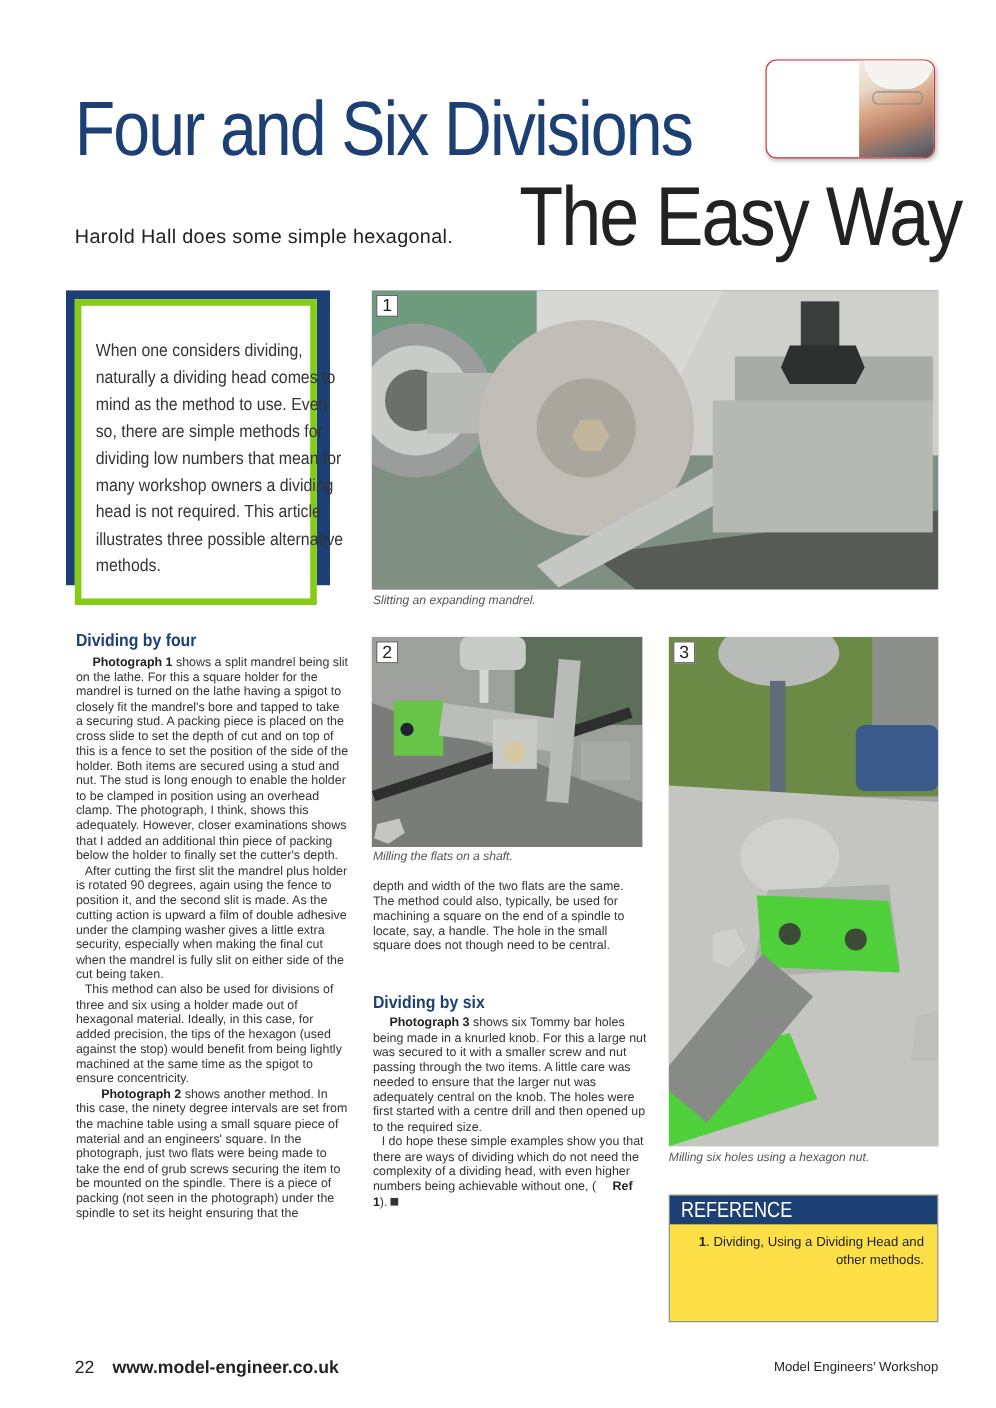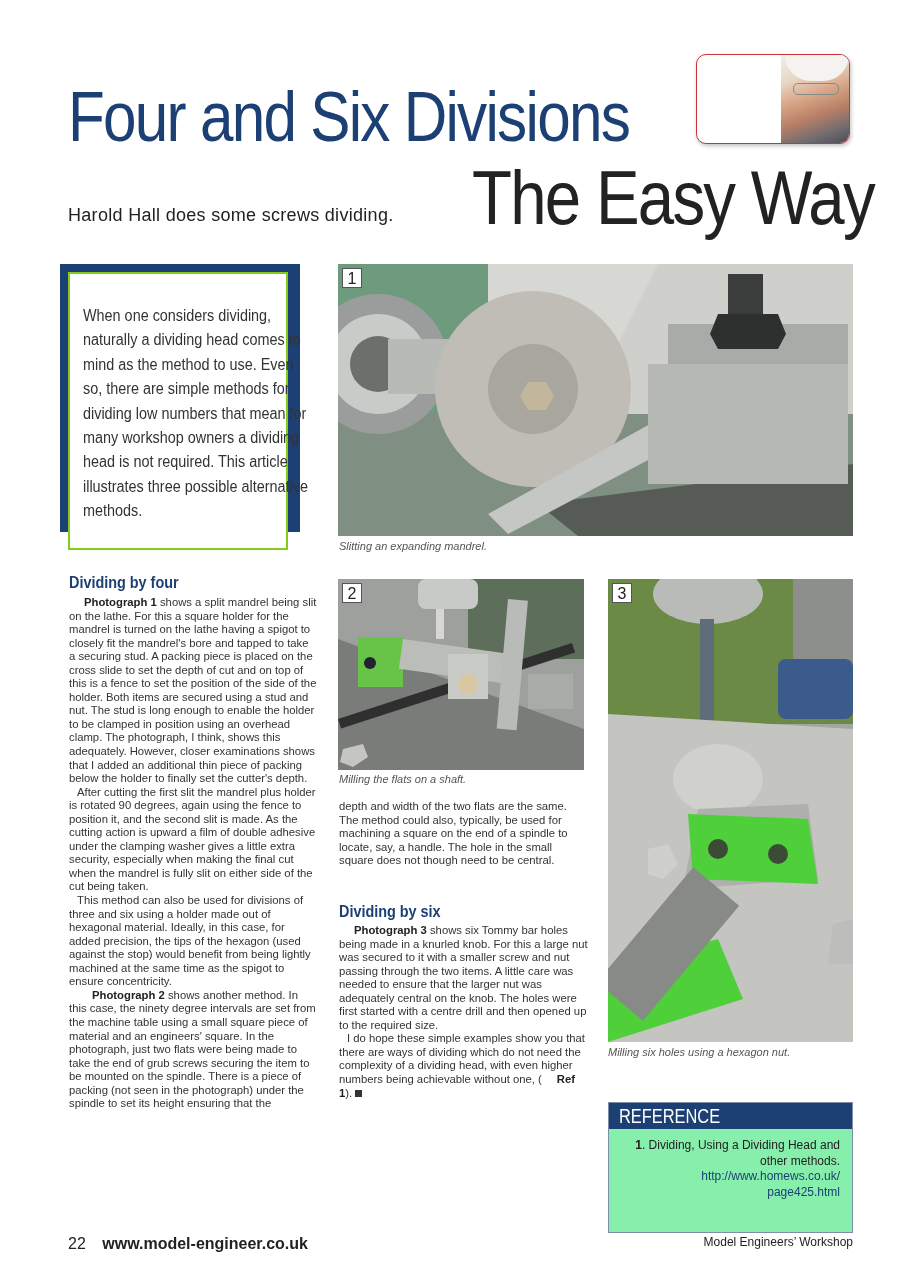--- a/index.html
+++ b/index.html
@@ -42,7 +42,7 @@
 
 <div class="abs title1">Four and Six Divisions</div>
 <div class="abs title2">The Easy Way</div>
-<div class="abs standfirst">Harold Hall does some screws dividing.</div>
+<div class="abs standfirst">Harold Hall does some simple hexagonal.</div>
 
 <div class="abs badge">
   <div class="portrait">

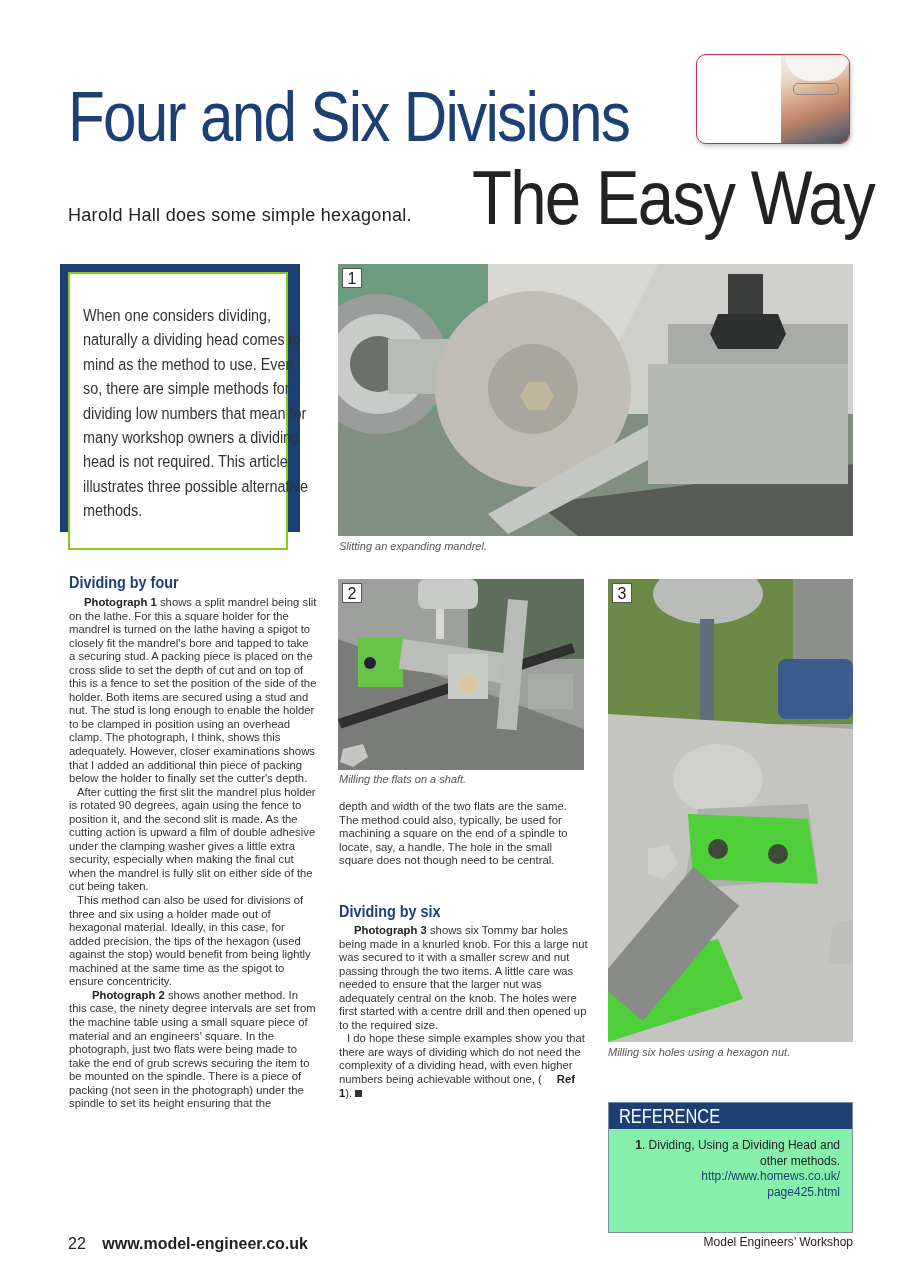--- a/index.html
+++ b/index.html
@@ -16,7 +16,7 @@
   .portrait .hair { position:absolute; left:4px; top:0; width:64px; height:26px; background:#f4f3ef; border-radius:0 0 30px 30px; }
   .portrait .glasses { position:absolute; left:12px; top:28px; width:44px; height:10px; border:1.5px solid #8a8a8a; border-radius:5px; }
   .intro-back { left:60px; top:264px; width:240px; height:268px; background:#1c3f74; }
-  .intro-box { left:68px; top:272px; width:220px; height:278px; background:#fff; border:2px solid #84cc16; box-sizing:border-box; }
+  .intro-box { left:68px; top:272px; width:220px; height:278px; background:#fff; border:6px solid #84cc16; box-sizing:border-box; }
   .intro-text { position:absolute; left:13px; top:30px; width:228px; font-size:16px; line-height:24.4px; color:#333; transform:scaleX(0.9); transform-origin:left top; width:250px; }
   .photo { background:#8a8a86; overflow:hidden; }
   .photo-num { position:absolute; left:4px; top:4px; width:20px; height:20px; background:#fff; border:1px solid #555; font-size:16px; color:#222; text-align:center; line-height:20px; box-sizing:border-box; }

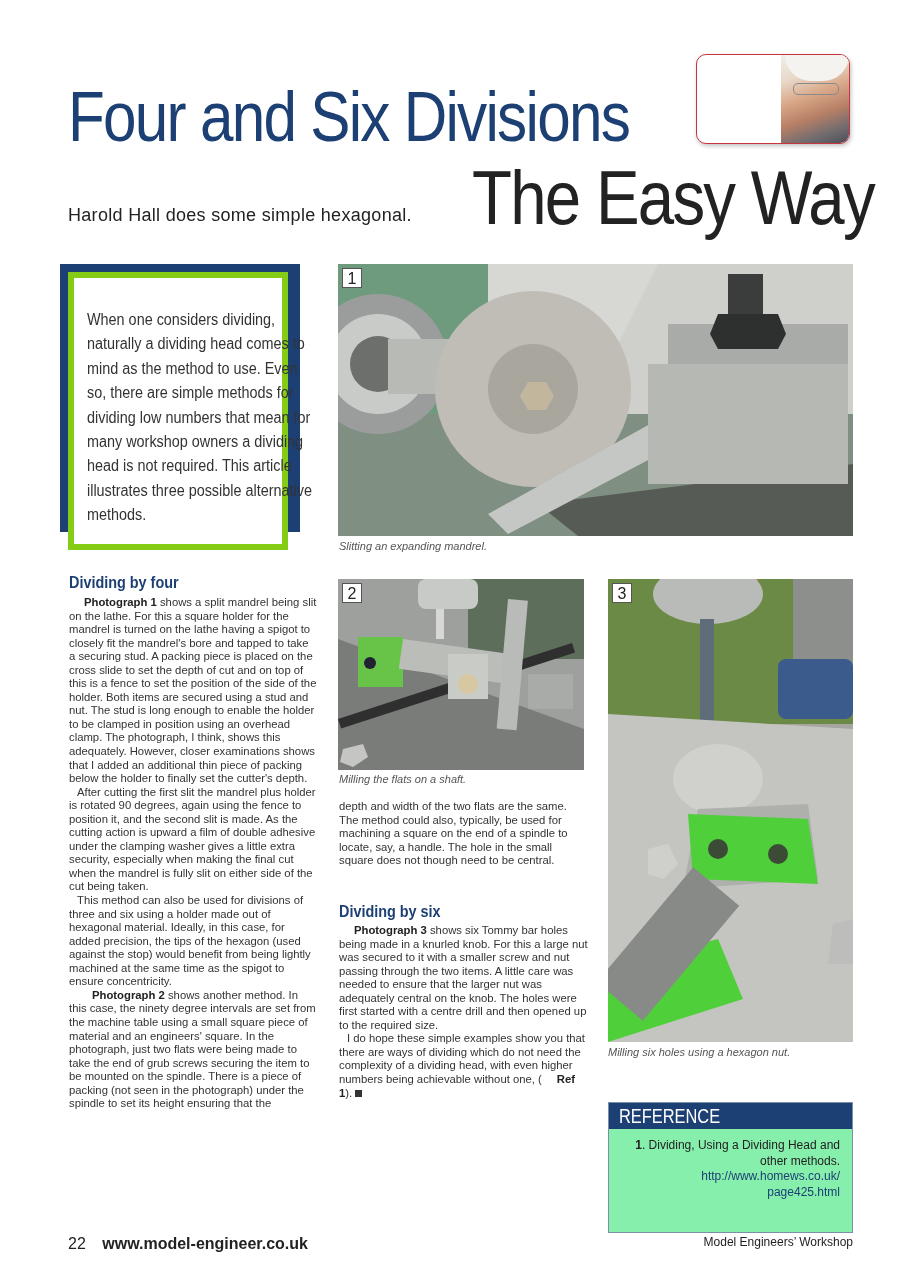--- a/index.html
+++ b/index.html
@@ -26,7 +26,7 @@
   .body p { margin:0; }
   .body p.ind { text-indent:8px; }
   .body b { color:#222;padding-left:15px; }
-  .ref-box { left:608px; top:1086px; width:245px; height:131px; border:1px solid #7c8ea8; box-sizing:border-box; background:#86efac;margin-top:16px; }
+  .ref-box { left:608px; top:1086px; width:245px; height:116px; border:1px solid #7c8ea8; box-sizing:border-box; background:#fde047; }
   .ref-head { height:26px; background:#1c3f74; color:#fff; font-size:20px; line-height:27px; padding-left:10px; transform-origin:left; }
   .ref-head span { display:inline-block; transform:scaleX(0.82); transform-origin:left; }
   .ref-body { padding:9px 12px; font-size:12px; line-height:15.5px; color:#222;text-align:right; }

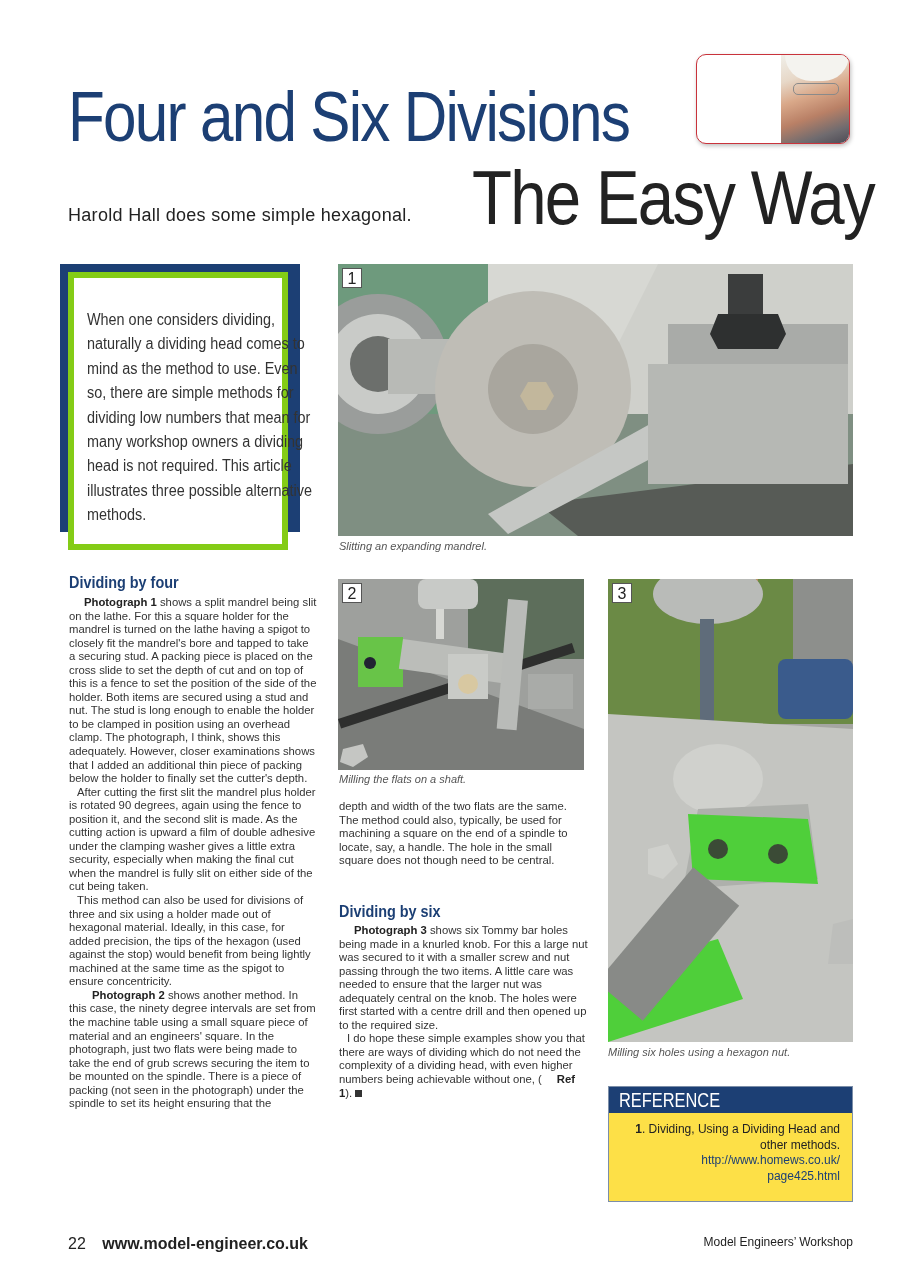--- a/index.html
+++ b/index.html
@@ -146,7 +146,6 @@
   <div class="ref-head"><span>REFERENCE</span></div>
   <div class="ref-body">
     <b>1</b><span>. Dividing, Using a Dividing Head and other methods.</span>
-    <a class="ref-link"><span>http://www.homews.co.uk/</span><br><span>page425.html</span></a>
   </div>
 </div>
 

